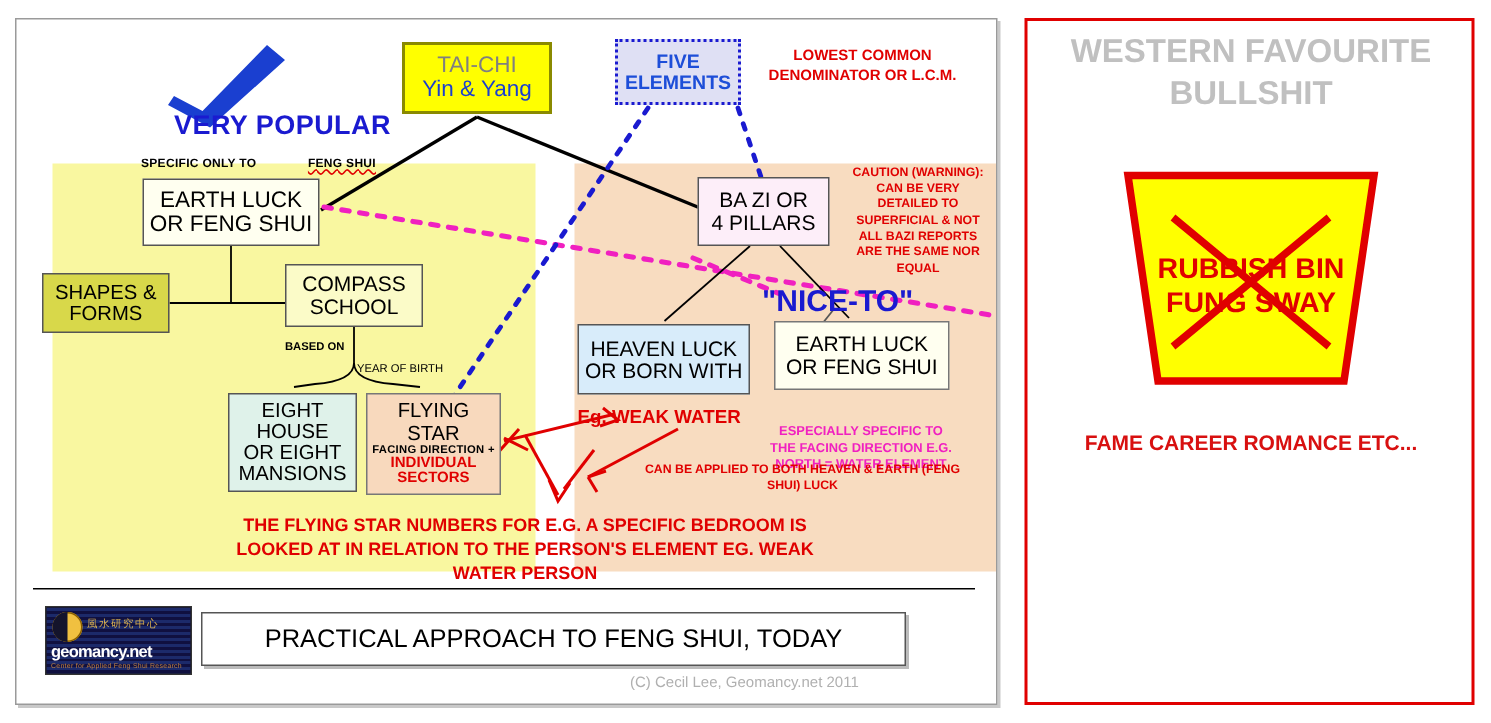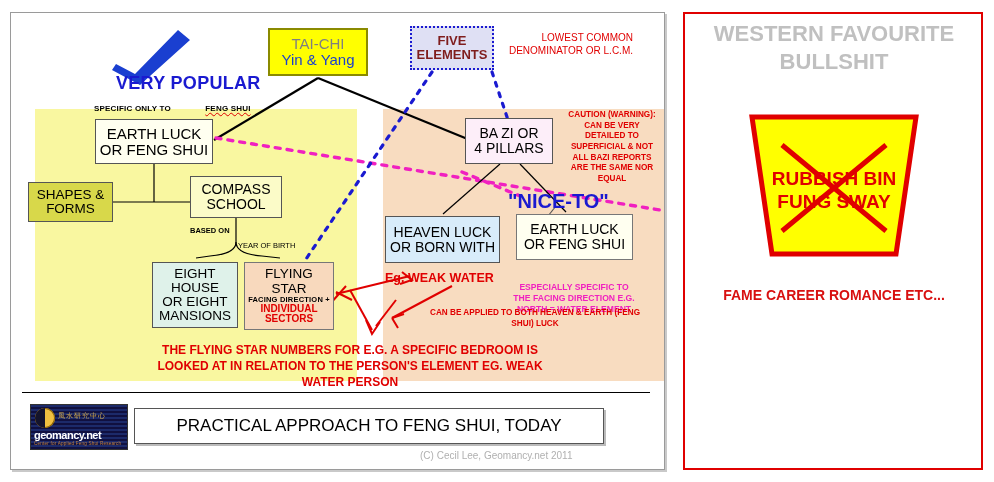--- a/index.html
+++ b/index.html
@@ -35,7 +35,7 @@
 
   #five-elements{left:410px;top:26px;width:84px;height:44px;
                  background:#dfe0f4;border:2px dotted #1a1ad0;
-                 color:#7f1d1d;font-weight:bold;font-size:13px;}
+                 color:#1d4ed8;font-weight:bold;font-size:13px;}
 
   #lcm-note{position:absolute;left:483px;top:32px;width:150px;
             color:#e00000;font-weight:normal;font-size:10px;line-height:1.25;

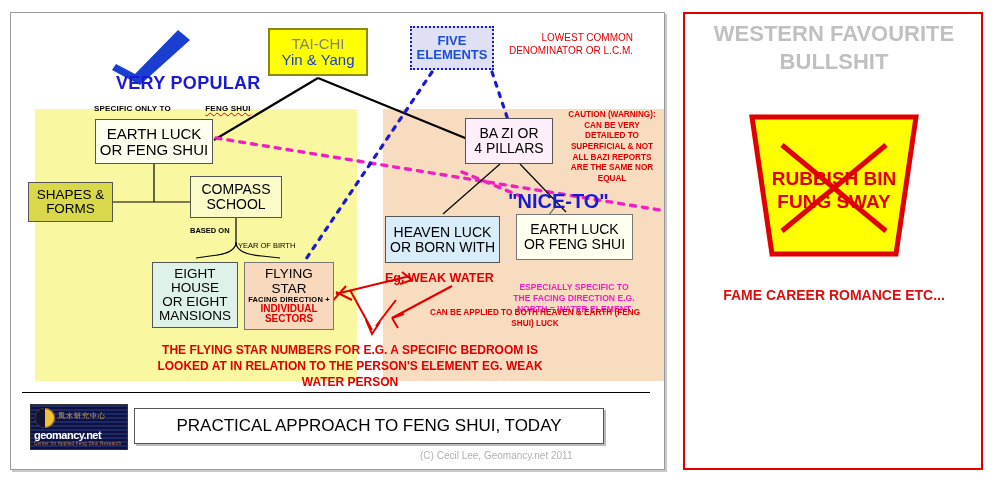--- a/index.html
+++ b/index.html
@@ -37,9 +37,9 @@
                  background:#dfe0f4;border:2px dotted #1a1ad0;
                  color:#1d4ed8;font-weight:bold;font-size:13px;}
 
-  #lcm-note{position:absolute;left:483px;top:32px;width:150px;
-            color:#e00000;font-weight:normal;font-size:10px;line-height:1.25;
-            text-align:right;}
+  #lcm-note{position:absolute;left:500px;top:32px;width:150px;
+            color:#e00000;font-weight:bold;font-size:10px;line-height:1.25;
+            text-align:center;}
 
   #earth-luck-1{left:95px;top:119px;width:118px;height:45px;background:#fffff0;
                 border:1px solid #555;font-size:15px;color:#000;}

